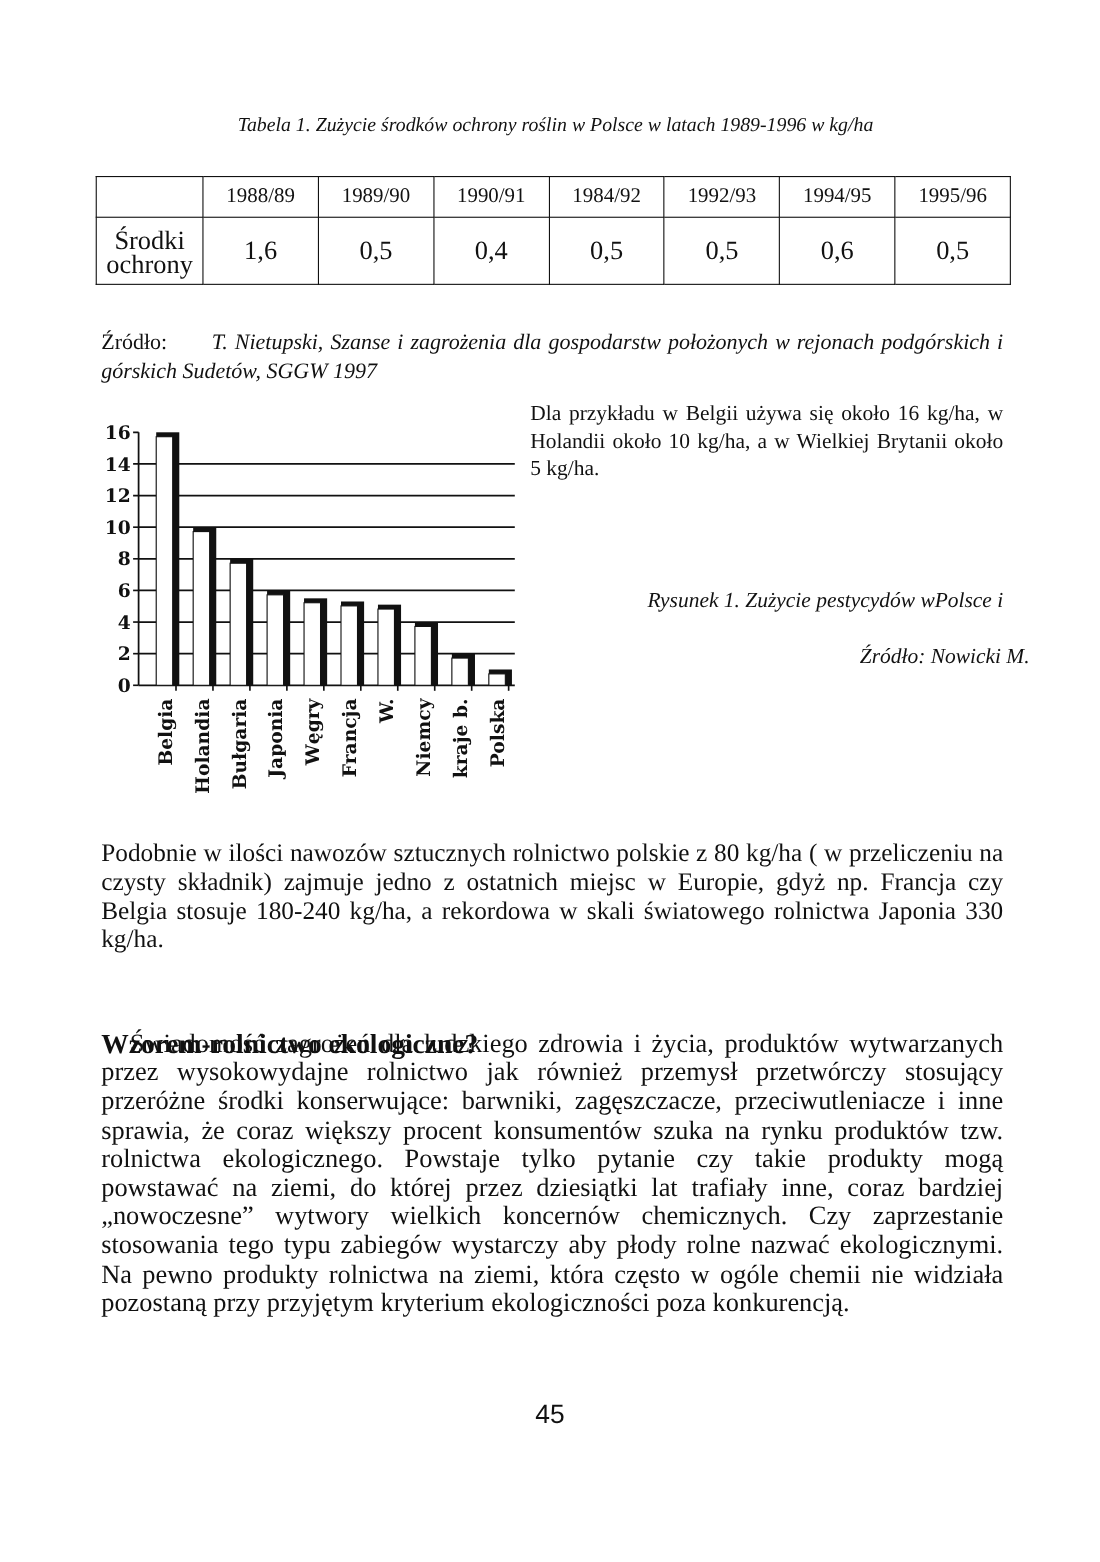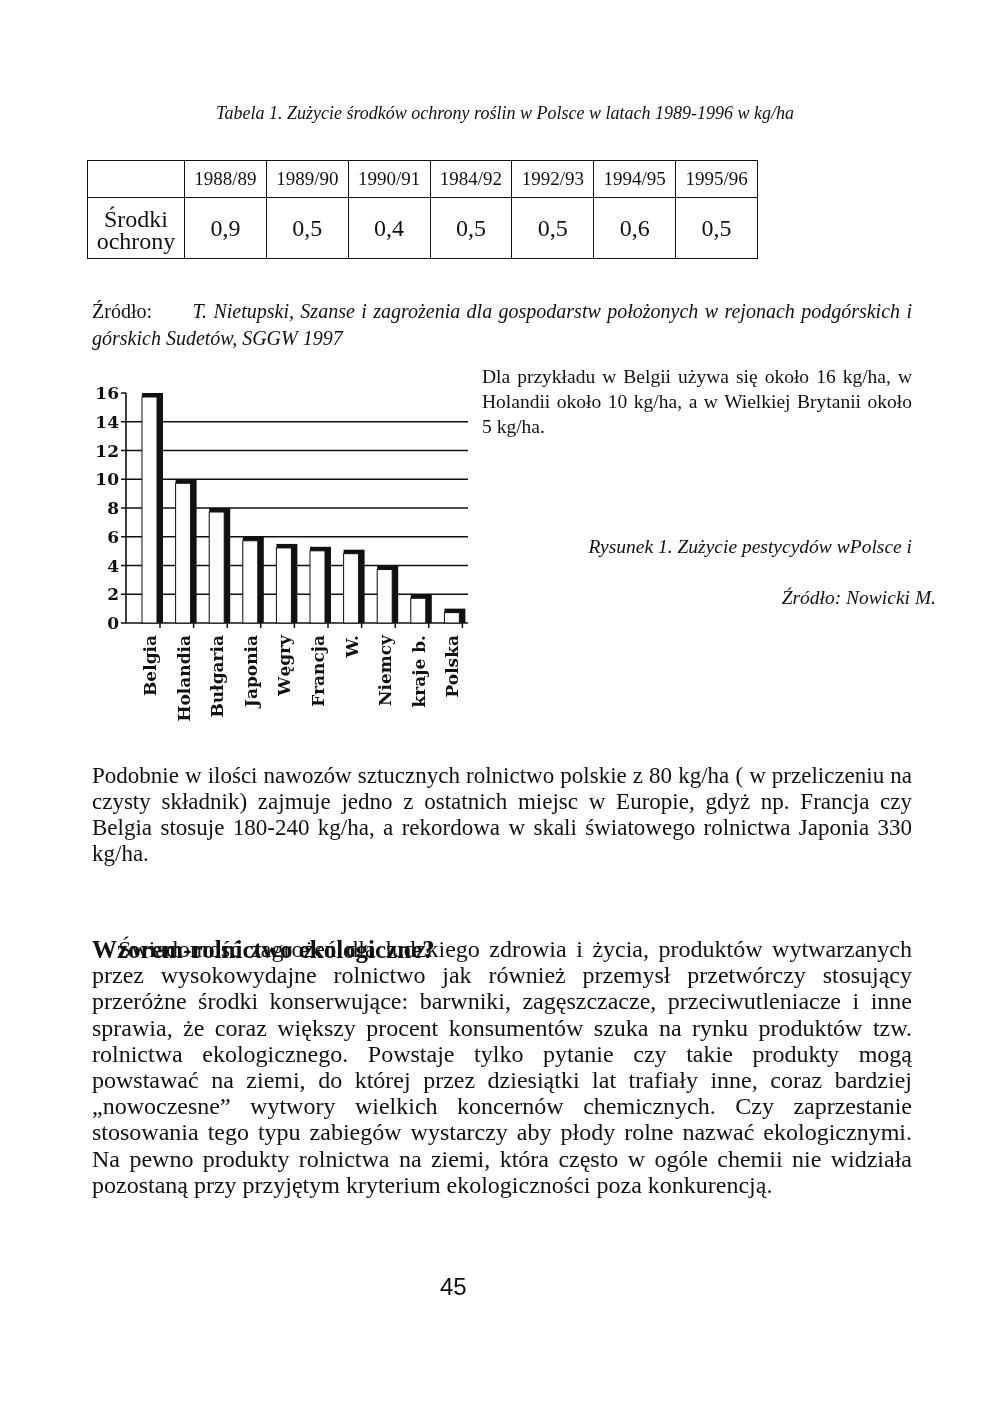--- a/index.html
+++ b/index.html
@@ -6,7 +6,7 @@
   body { width: 1000px; height: 1420px; position: relative; overflow: hidden; font-family: "Liberation Serif", serif; color: #111; }
   .abs { position: absolute; }
   .caption { left: 90px; top: 103px; width: 830px; text-align: center; font-style: italic; font-size: 18px; }
-  table.t1 { position: absolute; left: 87px; top: 160px; width: 671px; border-collapse: collapse; font-size: 20px; }
+  table.t1 { position: absolute; left: 87px; top: 160px; width: 832px; border-collapse: collapse; font-size: 20px; }
   table.t1 td { border: 1.5px solid #111; text-align: center; padding: 0; }
   table.t1 tr.h td { height: 36px; font-size: 19px; }
   table.t1 tr.v td { height: 56px; font-size: 24px; }

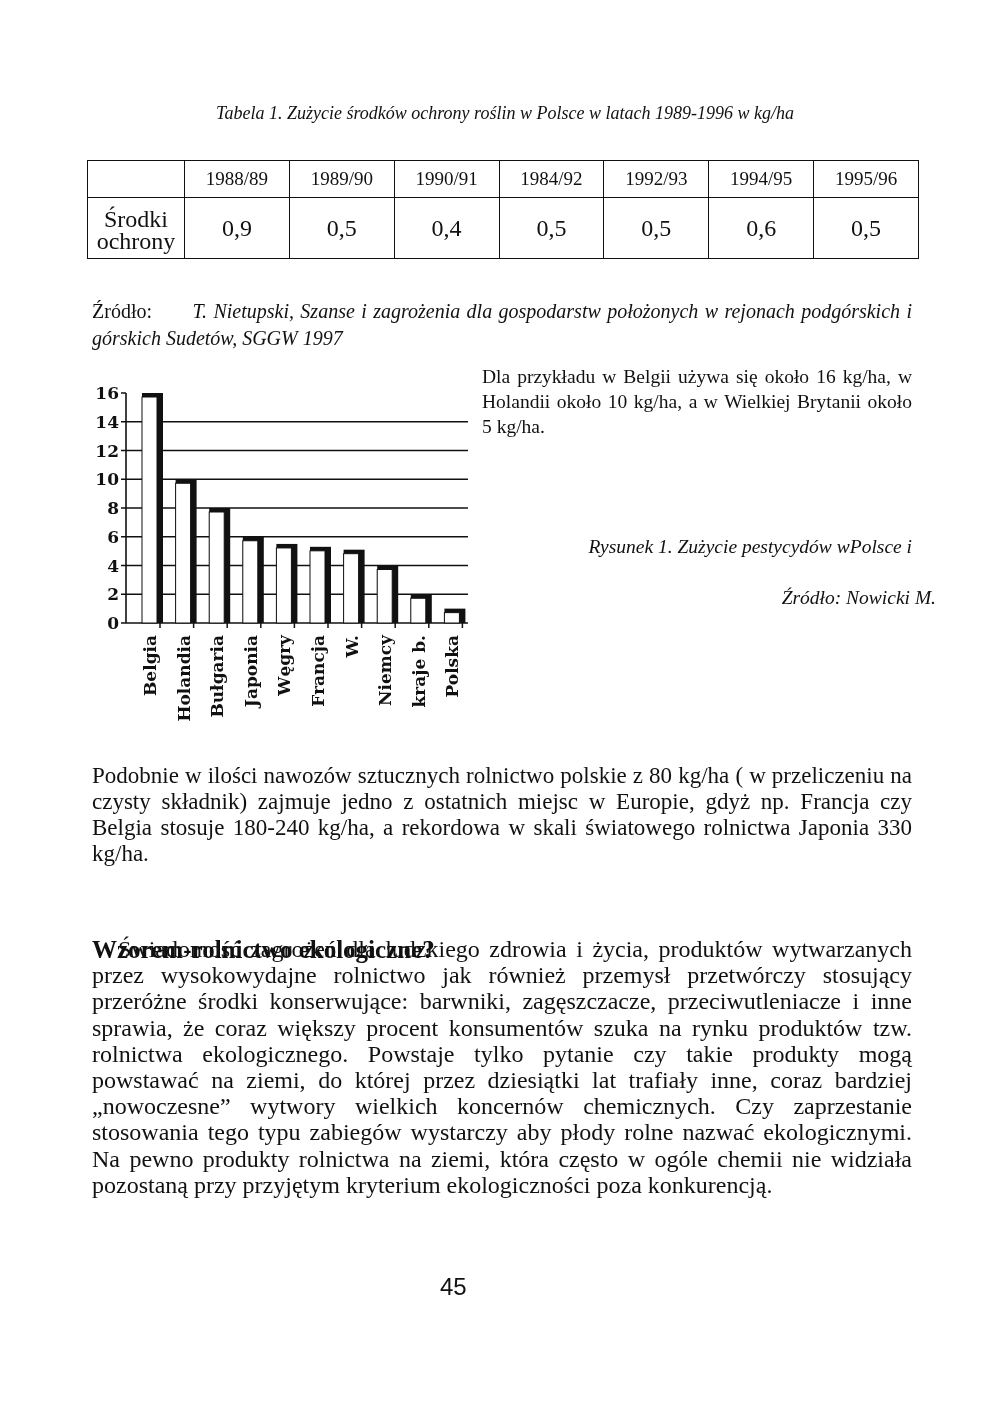--- a/index.html
+++ b/index.html
@@ -44,7 +44,7 @@
       <div>Środki</div>
       <div>ochrony</div>
     </td>
-    <td>0,9</td>
+    <td>1,6</td>
     <td>0,5</td>
     <td>0,4</td>
     <td>0,5</td>

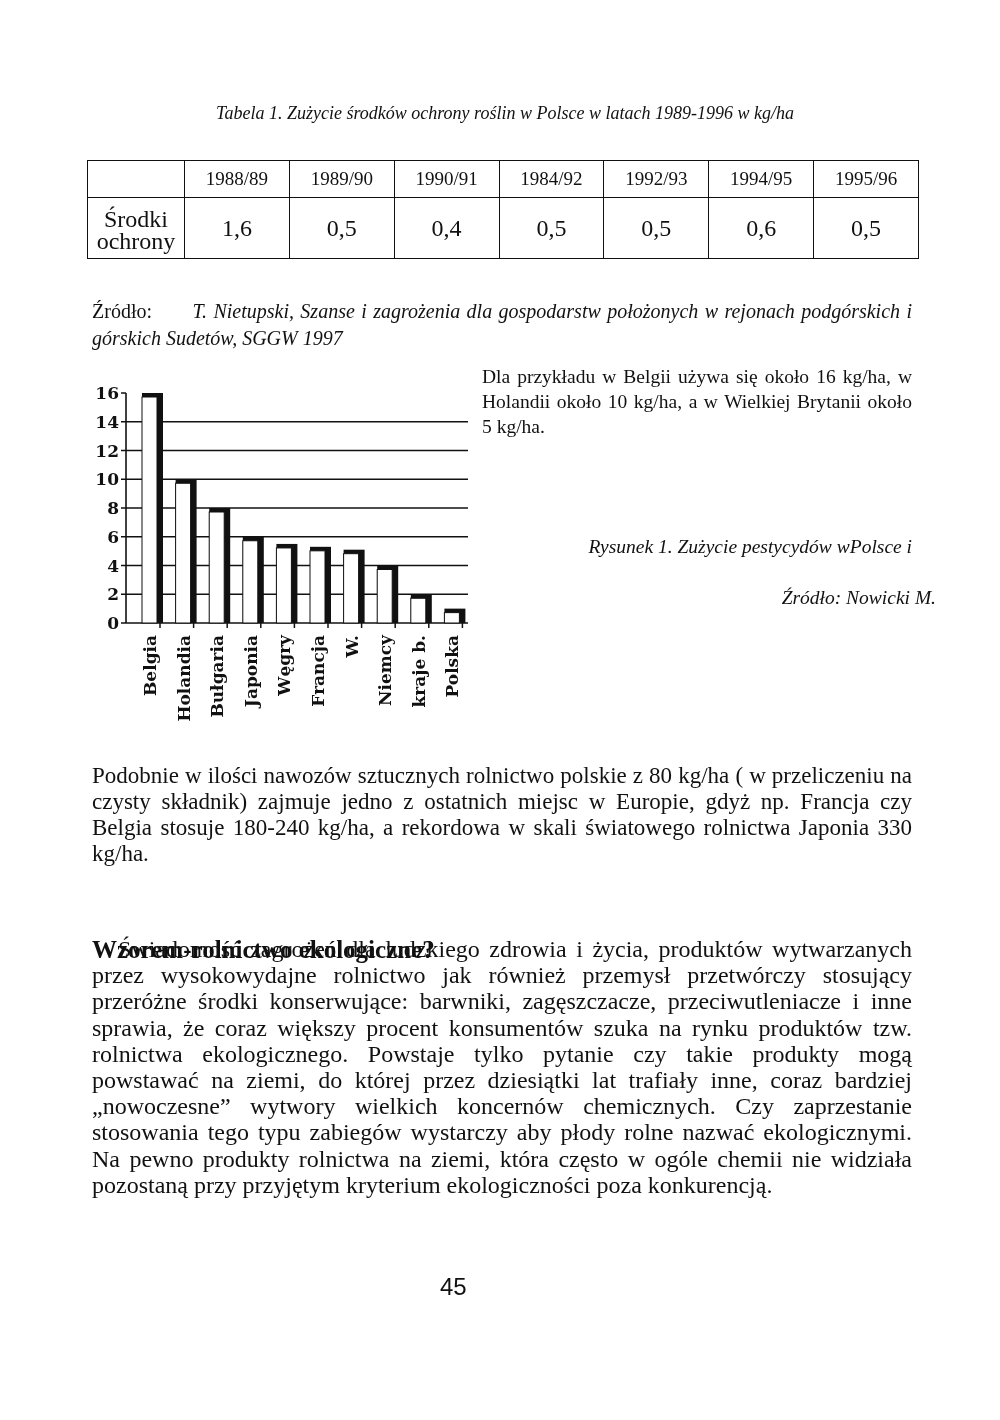--- a/index.html
+++ b/index.html
@@ -20,7 +20,7 @@
   .para1 { left: 92px; top: 763px; width: 820px; font-size: 23px; line-height: 26px; text-align: justify; }
   .heading { left: 92px; top: 902px; font-size: 25px; font-weight: bold; margin-top: 34px; }
   .para2 { left: 92px; top: 936px; width: 820px; font-size: 24px; line-height: 26.2px; text-align: justify; text-indent: 26px; }
-  .pageno { left: 440px; top: 1273px; width: 120px; text-align: left; font-size: 24px; font-family: "Liberation Sans", sans-serif; }
+  .pageno { left: 440px; top: 1273px; width: 120px; text-align: center; font-size: 24px; font-family: "Liberation Sans", sans-serif; }
 </style>
 </head>
 <body>

